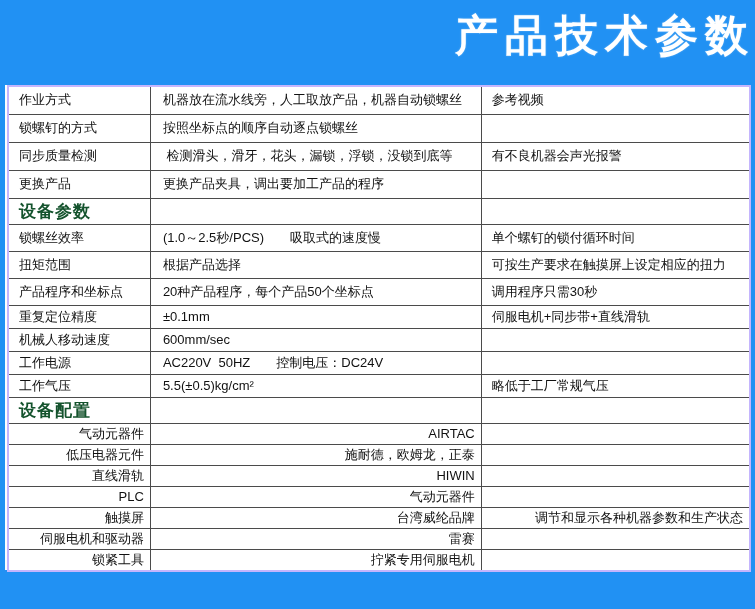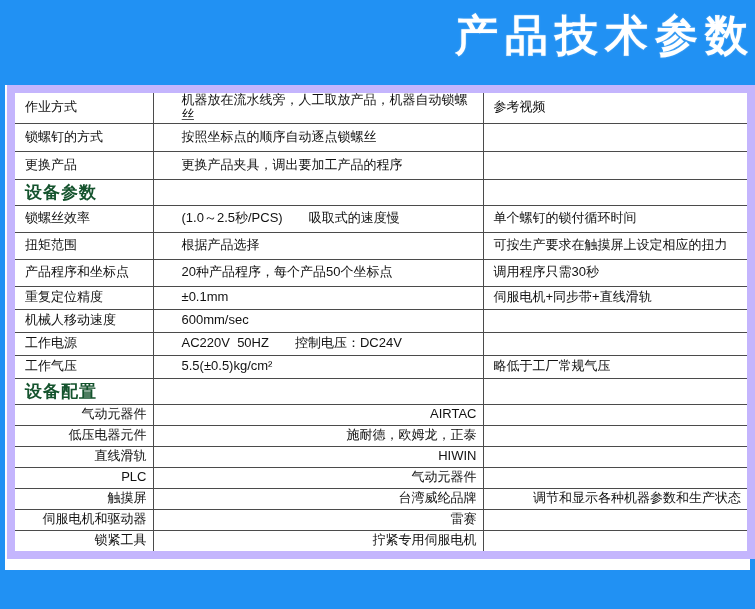--- a/index.html
+++ b/index.html
@@ -28,7 +28,7 @@
     border-collapse:collapse;table-layout:fixed;
     margin-left:2px;margin-top:0;
     width:744px;
-    border:8px solid #c4b5fd;
+    border:2px solid #c4b5fd;
   }
   col.c1{width:142px;} col.c2{width:330px;} col.c3{width:268px;}
   td{

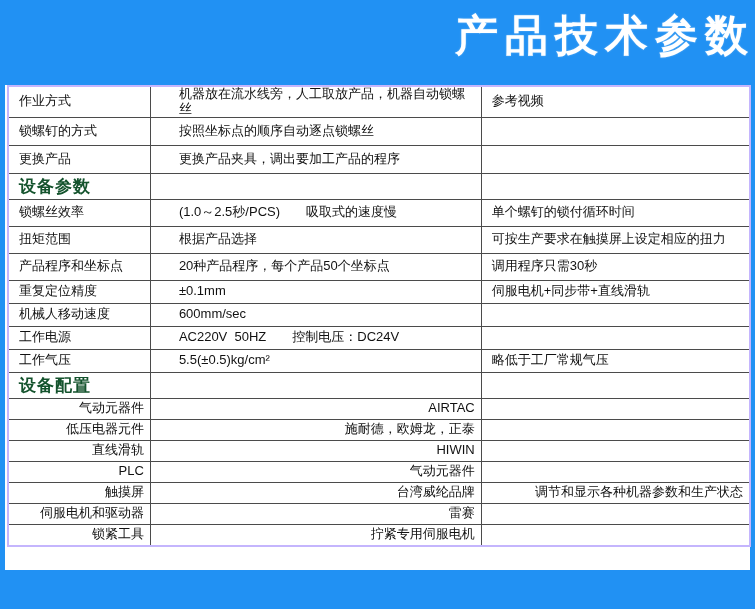--- a/index.html
+++ b/index.html
@@ -40,7 +40,7 @@
     overflow:hidden;
     line-height:1.15;
   }
-  td.val{padding-left:28px;}
+  td.val{padding-left:12px;}
   tr.h28 td{height:27px;}
   tr.h27 td{height:26px;}
   tr.h23 td{height:22px;}

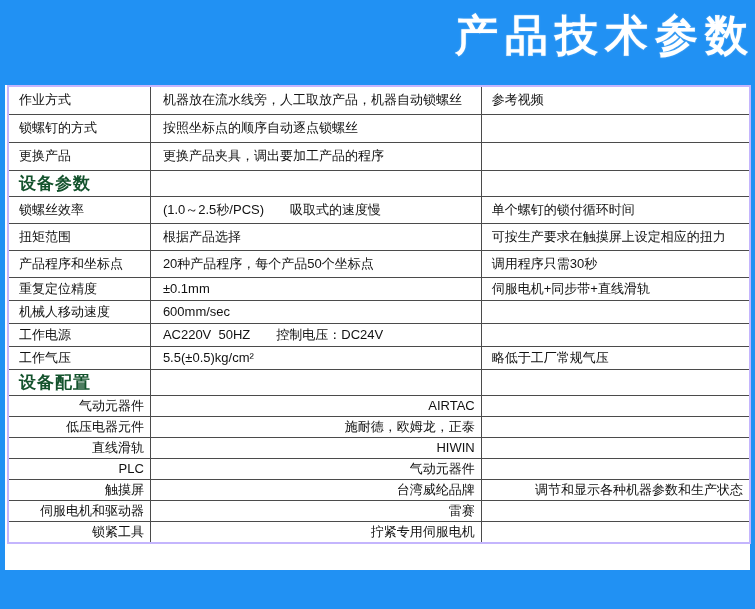--- a/index.html
+++ b/index.html
@@ -74,6 +74,11 @@
         <td class="lab">锁螺钉的方式</td>
         <td class="val">按照坐标点的顺序自动逐点锁螺丝</td>
         <td class="note"></td>
+      </tr>
+      <tr class="h28">
+        <td class="lab">同步质量检测</td>
+        <td class="val"> 检测滑头，滑牙，花头，漏锁，浮锁，没锁到底等</td>
+        <td class="note">有不良机器会声光报警</td>
       </tr>
       <tr class="h28">
         <td class="lab">更换产品</td>

